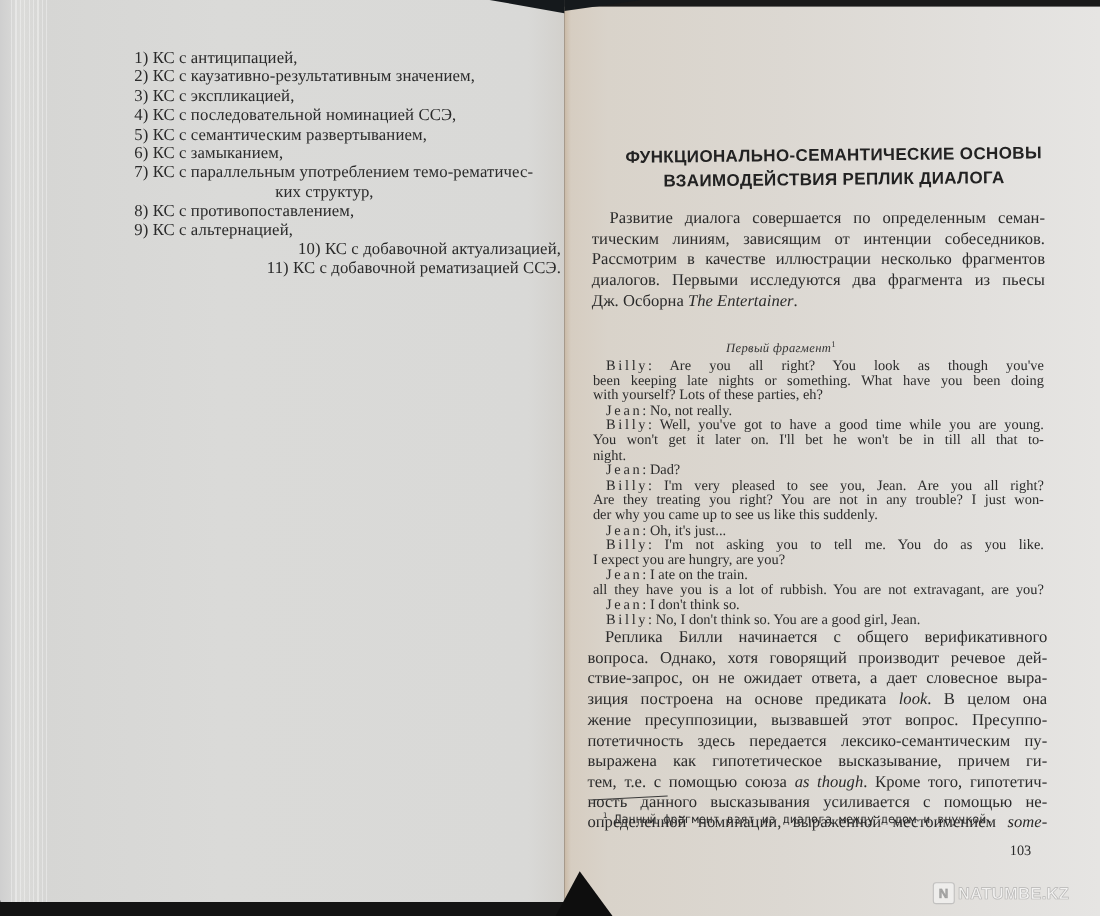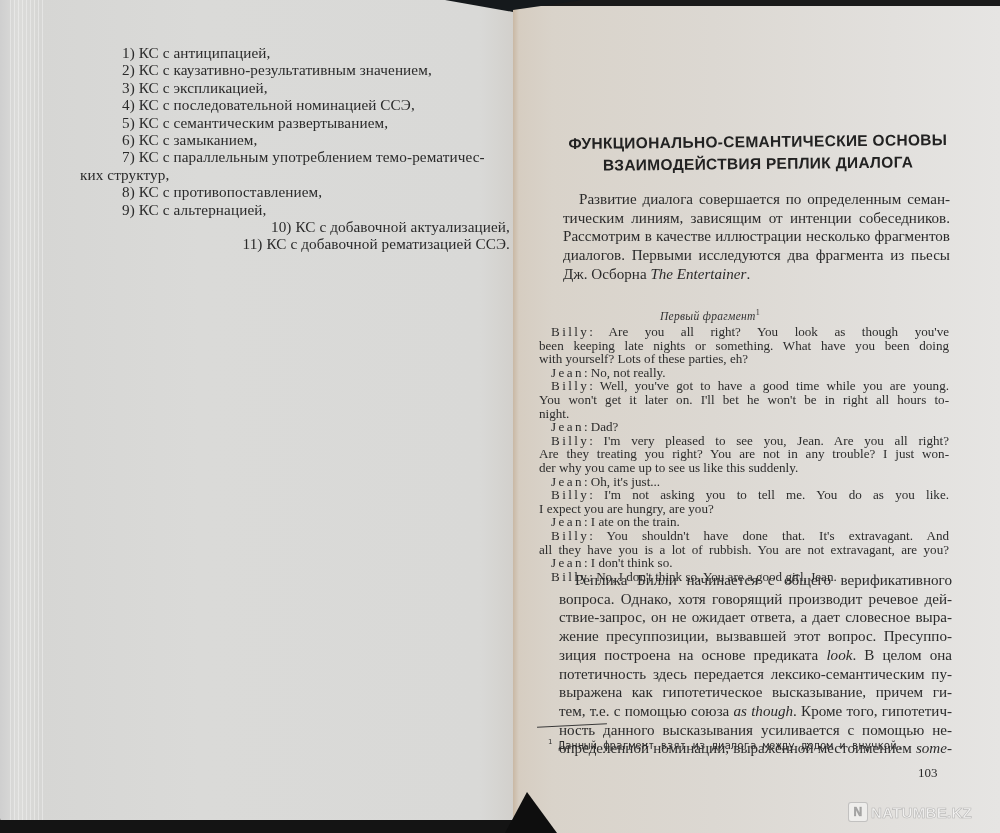--- a/index.html
+++ b/index.html
@@ -45,7 +45,7 @@
   .left-list .item { white-space: nowrap; }
   .left-list .indent { padding-left: 42px; }
   .left-list .indent2 { padding-left: 36px; text-align: right; }
-  .left-list .cont { padding-left: 0; }
+  .left-list .cont { padding-left: 0; text-align: center; }
 
   
   .heading {

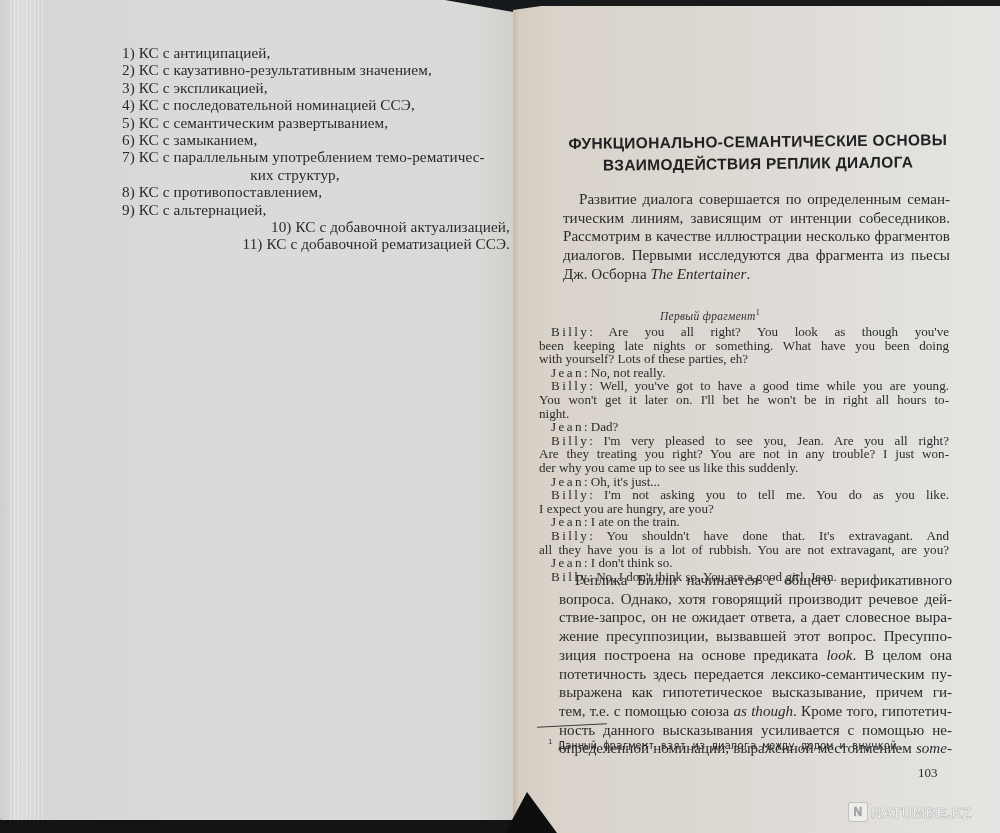--- a/index.html
+++ b/index.html
@@ -55,7 +55,7 @@
     transform: rotate(-0.6deg);
   }
   .para { position: absolute; left: 538px; width: 412px; font-size: 15.1px; line-height: 18.7px; text-align: justify; color: #2b2b2b; }
-  .para .ln { display: block; white-space: nowrap; text-align: justify; text-align-last: justify; margin-left: 25px; }
+  .para .ln { display: block; white-space: nowrap; text-align: justify; text-align-last: justify; }
   .para .ln.last { text-align-last: left; }
   .para .first { padding-left: 16px; }
   .intro { top: 190px; }

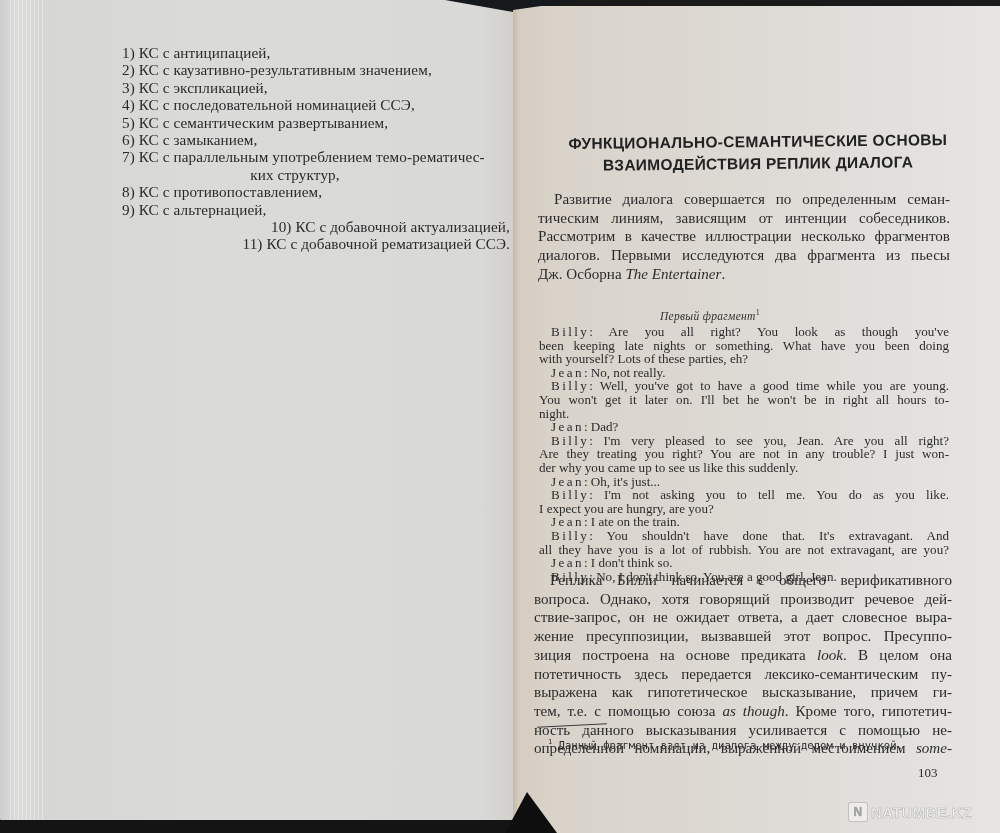--- a/index.html
+++ b/index.html
@@ -132,7 +132,7 @@
     <span class="ln last cont">with yourself? Lots of these parties, eh?</span>
     <span class="ln last"><span class="spk">Jean</span><span>: </span><span>No, not really.</span></span>
     <span class="ln"><span class="spk">Billy</span><span>: </span><span>Well, you've got to have a good time while you are young.</span></span>
-    <span class="ln cont">You won't get it later on. I'll bet he won't be in right all hours to-</span>
+    <span class="ln cont">You won't get it later on. I'll bet he won't be in till all that to-</span>
     <span class="ln last cont">night.</span>
     <span class="ln last"><span class="spk">Jean</span><span>: </span><span>Dad?</span></span>
     <span class="ln"><span class="spk">Billy</span><span>: </span><span>I'm very pleased to see you, Jean. Are you all right?</span></span>

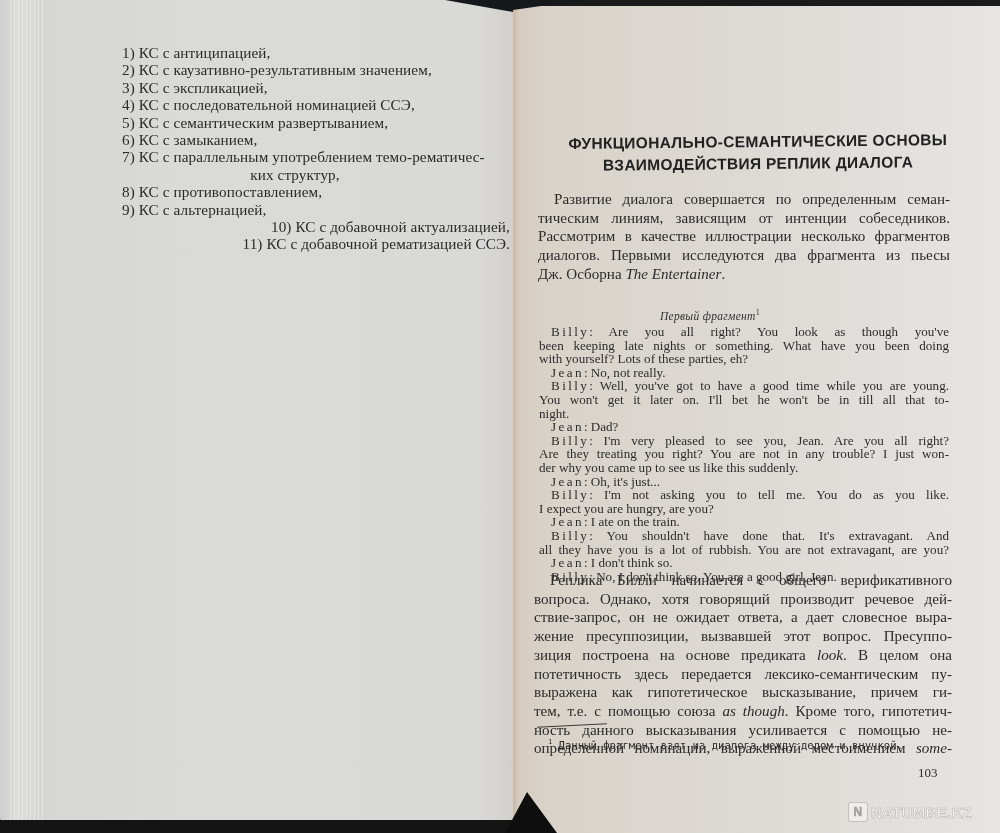--- a/index.html
+++ b/index.html
@@ -142,7 +142,6 @@
     <span class="ln"><span class="spk">Billy</span><span>: </span><span>I'm not asking you to tell me. You do as you like.</span></span>
     <span class="ln last cont">I expect you are hungry, are you?</span>
     <span class="ln last"><span class="spk">Jean</span><span>: </span><span>I ate on the train.</span></span>
-    <span class="ln"><span class="spk">Billy</span><span>: </span><span>You shouldn't have done that. It's extravagant. And</span></span>
     <span class="ln cont">all they have you is a lot of rubbish. You are not extravagant, are you?</span>
     <span class="ln last"><span class="spk">Jean</span><span>: </span><span>I don't think so.</span></span>
     <span class="ln last"><span class="spk">Billy</span><span>: </span><span>No, I don't think so. You are a good girl, Jean.</span></span>

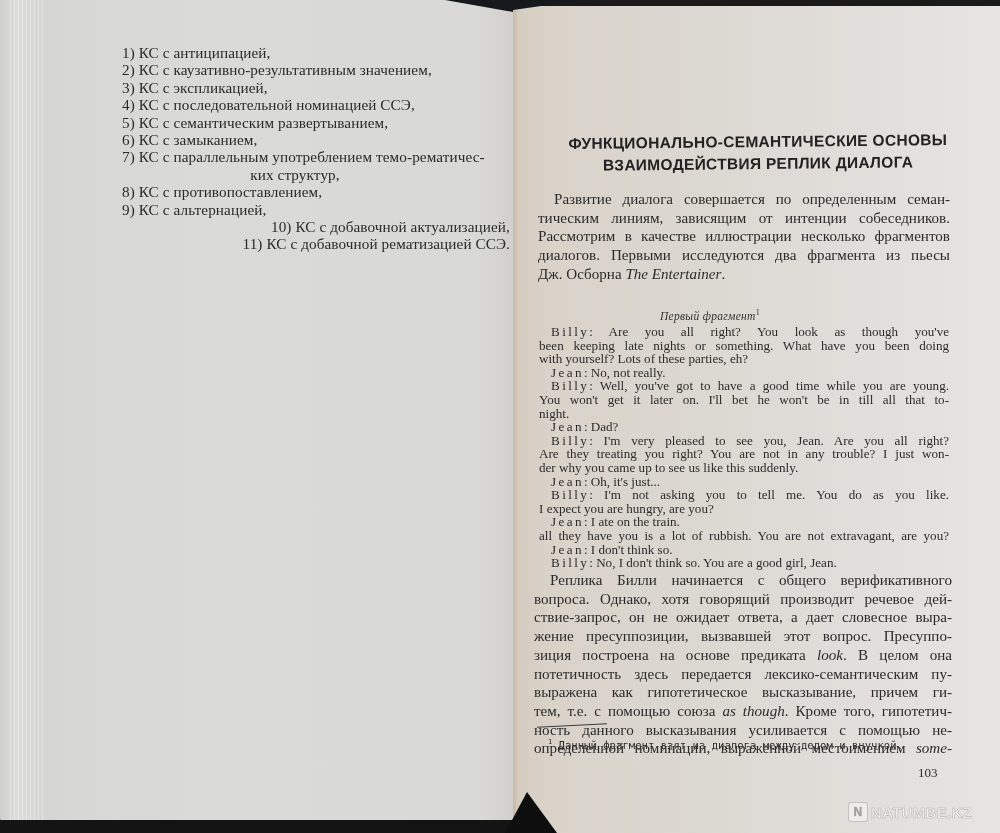--- a/index.html
+++ b/index.html
@@ -151,8 +151,8 @@
     <span class="ln first">Реплика Билли начинается с общего верификативного</span>
     <span class="ln">вопроса. Однако, хотя говорящий производит речевое дей-</span>
     <span class="ln">ствие-запрос, он не ожидает ответа, а дает словесное выра-</span>
+    <span class="ln"><span>зиция построена на основе предиката </span><span class="it">look</span><span>. В целом она</span></span>
     <span class="ln">жение пресуппозиции, вызвавшей этот вопрос. Пресуппо-</span>
-    <span class="ln"><span>зиция построена на основе предиката </span><span class="it">look</span><span>. В целом она</span></span>
     <span class="ln">потетичность здесь передается лексико-семантическим пу-</span>
     <span class="ln">выражена как гипотетическое высказывание, причем ги-</span>
     <span class="ln"><span>тем, т.е. с помощью союза </span><span class="it">as though</span><span>. Кроме того, гипотетич-</span></span>

